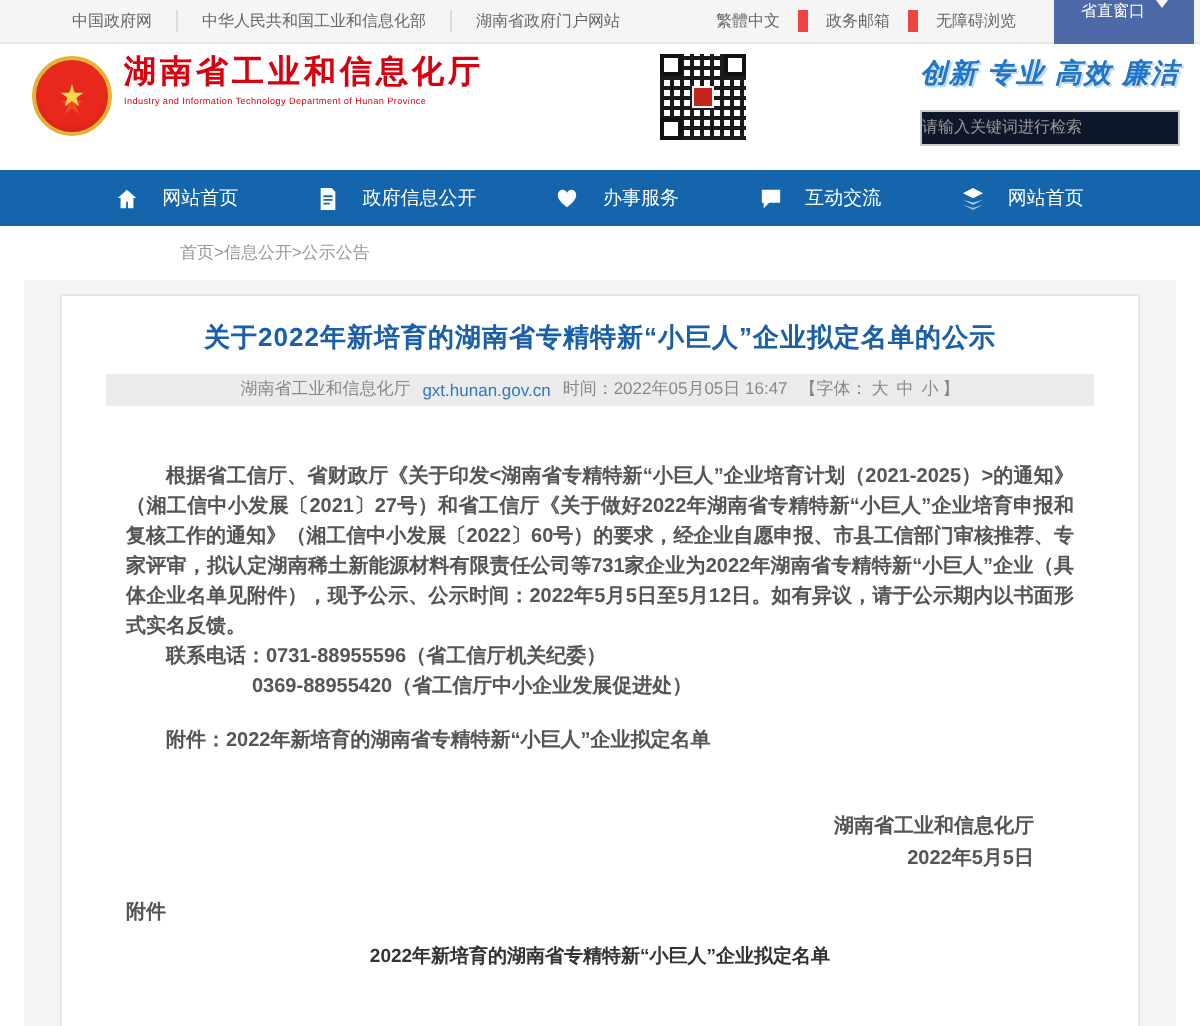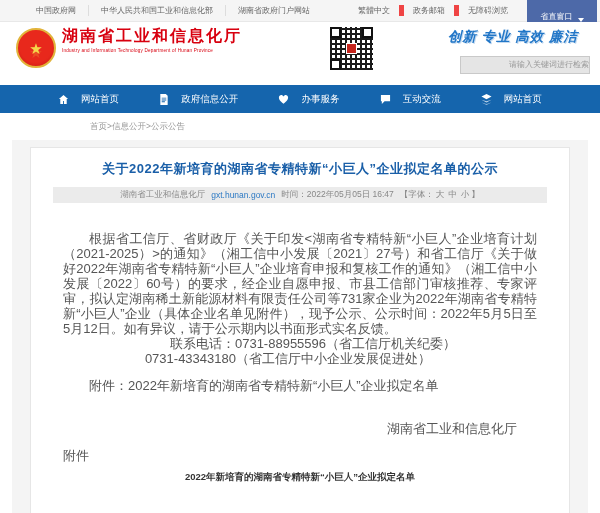--- a/index.html
+++ b/index.html
@@ -18,7 +18,7 @@
   .topbar-right .tlink:first-child { border-left:none; }
   .portal-btn { height:22px; width:70px; margin-left:10px; margin-right:3px;
     background:#4d69a8; color:#fff; border:none; font-size:8px; display:flex;
-    align-items:flex-end; justify-content:center; gap:5px; cursor:pointer; }
+    align-items:flex-start; justify-content:center; gap:5px; cursor:pointer; }
   .caret-down { width:0; height:0; border-left:3.5px solid transparent;
     border-right:3.5px solid transparent; border-top:4px solid #fff; display:inline-block; }
 

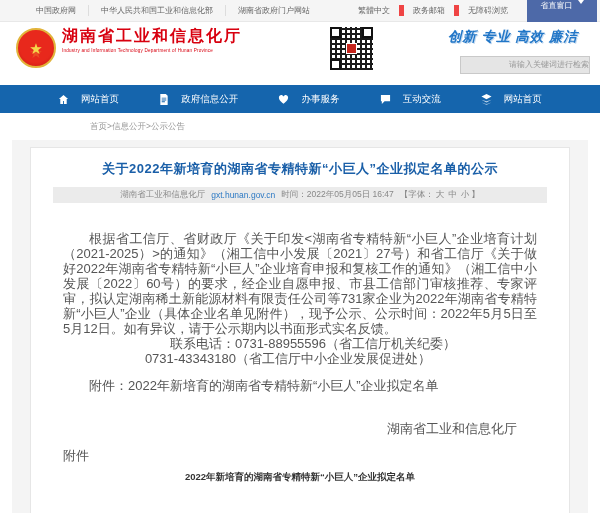--- a/index.html
+++ b/index.html
@@ -42,7 +42,7 @@
   .qr .f1 { left:0; top:0; } .qr .f2 { right:0; top:0; } .qr .f3 { left:0; bottom:0; }
   .qr .qr-logo { position:absolute; left:16px; top:16px; width:11px; height:11px;
     background:#c5251d; border:1px solid #fff; }
-  .slogans { position:absolute; left:448px; top:6px; width:130px; display:flex;
+  .slogans { position:absolute; left:460px; top:6px; width:130px; display:flex;
     justify-content:space-between; }
   .slogan { color:#2176c7; font-size:13.5px; font-weight:bold; font-style:italic;
     text-shadow:1px 1px 0 #c4daf0; letter-spacing:1px; }

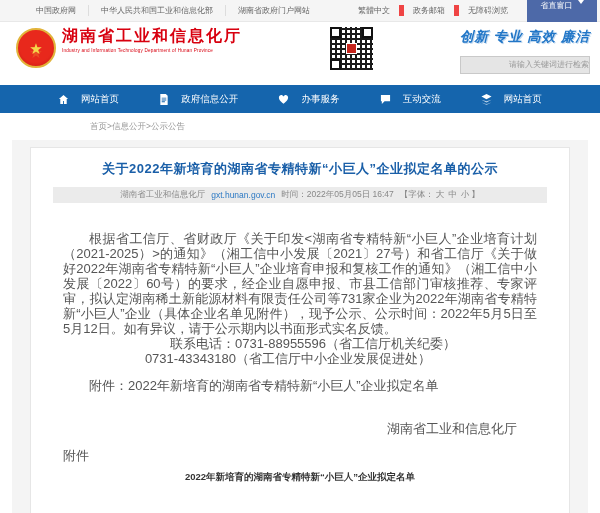--- a/index.html
+++ b/index.html
@@ -47,8 +47,8 @@
   .slogan { color:#2176c7; font-size:13.5px; font-weight:bold; font-style:italic;
     text-shadow:1px 1px 0 #c4daf0; letter-spacing:1px; }
   .search-box { position:absolute; left:460px; top:31px; width:130px; height:18px; }
-  .search-box input { width:100%; height:100%; border:1px solid #c9c9c9; background:#e5e5e5;
-    font-size:8px; color:#777; text-align:right; outline:none;
+  .search-box input { width:100%; height:100%; border:1px solid #c9c9c9; background:#0f172a;
+    font-size:8px; color:#777; text-align:left; outline:none;
     font-family:"Liberation Sans","DejaVu Sans",sans-serif; }
   .search-box input::placeholder { color:#999; }
 

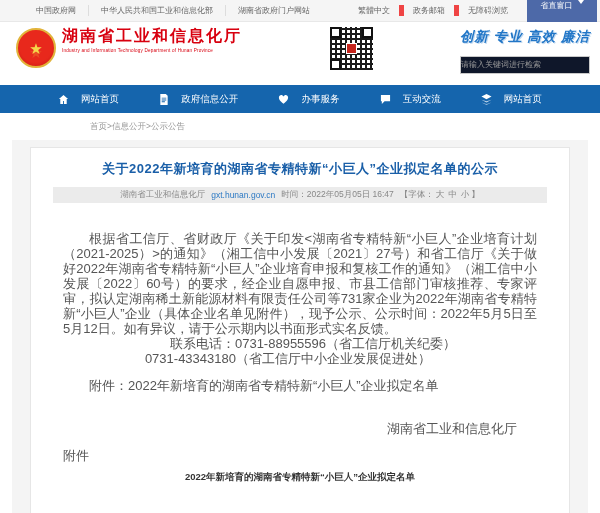--- a/index.html
+++ b/index.html
@@ -75,7 +75,7 @@
   .meta-font-group { display:flex; gap:0; }
   .font-size-ctl { cursor:pointer; color:#888; padding:0 2px; }
 
-  .art-body { padding:0 18px; font-size:13px; color:#555; line-height:15px; }
+  .art-body { padding:0 18px; font-size:10px; color:#555; line-height:15px;font-weight:bold; }
   .para { text-indent:2em; text-align:justify; }
   .contact-line1 { padding-left:2em;text-align:center; }
   .contact-line2 { padding-left:6.3em; }

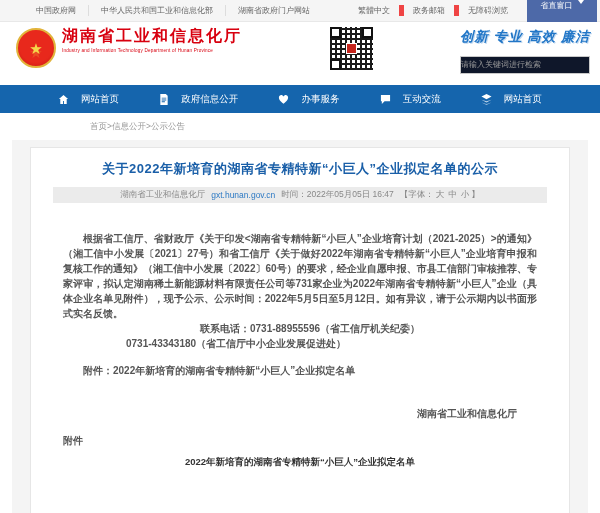--- a/index.html
+++ b/index.html
@@ -77,7 +77,7 @@
 
   .art-body { padding:0 18px; font-size:10px; color:#555; line-height:15px;font-weight:bold; }
   .para { text-indent:2em; text-align:justify; }
-  .contact-line1 { padding-left:2em;text-align:center; }
+  .contact-line1 { padding-left:2em; }
   .contact-line2 { padding-left:6.3em; }
   .attach-line { padding-left:2em; margin-top:12px; }
   .signature { text-align:right; margin-top:28px; line-height:16px; padding-right:20px; }

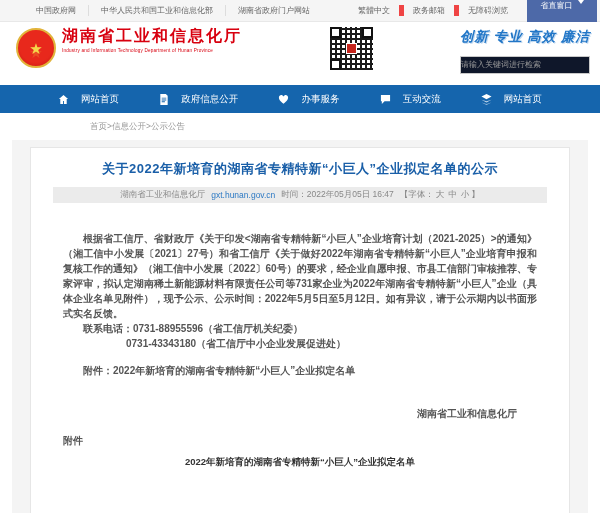--- a/index.html
+++ b/index.html
@@ -193,7 +193,7 @@
     <div class="art-body">
       <p class="para">根据省工信厅、省财政厅《关于印发&lt;湖南省专精特新“小巨人”企业培育计划（2021-2025）&gt;的通知》（湘工信中小发展〔2021〕27号）和省工信厅《关于做好2022年湖南省专精特新“小巨人”企业培育申报和复核工作的通知》（湘工信中小发展〔2022〕60号）的要求，经企业自愿申报、市县工信部门审核推荐、专家评审，拟认定湖南稀土新能源材料有限责任公司等731家企业为2022年湖南省专精特新“小巨人”企业（具体企业名单见附件），现予公示、公示时间：2022年5月5日至5月12日。如有异议，请于公示期内以书面形式实名反馈。</p>
       <div class="contact-line1">联系电话：0731-88955596（省工信厅机关纪委）</div>
-      <div class="contact-line2">0731-43343180（省工信厅中小企业发展促进处）</div>
+      <div class="contact-line2">0369-88955420（省工信厅中小企业发展促进处）</div>
       <div class="attach-line">附件：2022年新培育的湖南省专精特新“小巨人”企业拟定名单</div>
       <div class="signature">
         <div>湖南省工业和信息化厅</div>

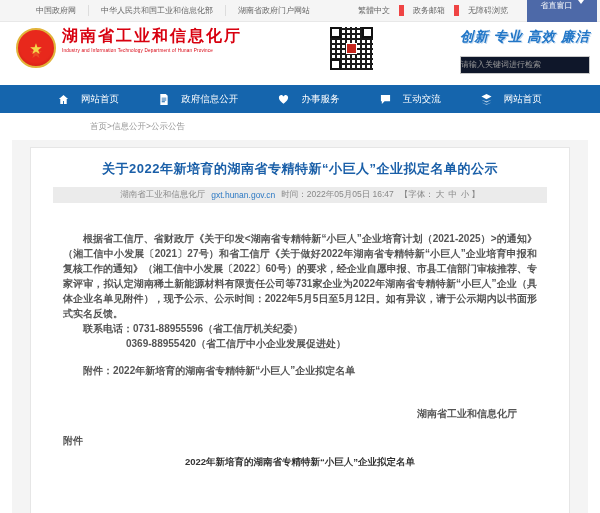--- a/index.html
+++ b/index.html
@@ -197,6 +197,7 @@
       <div class="attach-line">附件：2022年新培育的湖南省专精特新“小巨人”企业拟定名单</div>
       <div class="signature">
         <div>湖南省工业和信息化厅</div>
+        <div>2022年5月5日</div>
       </div>
       <div class="attach-label">附件</div>
     </div>

